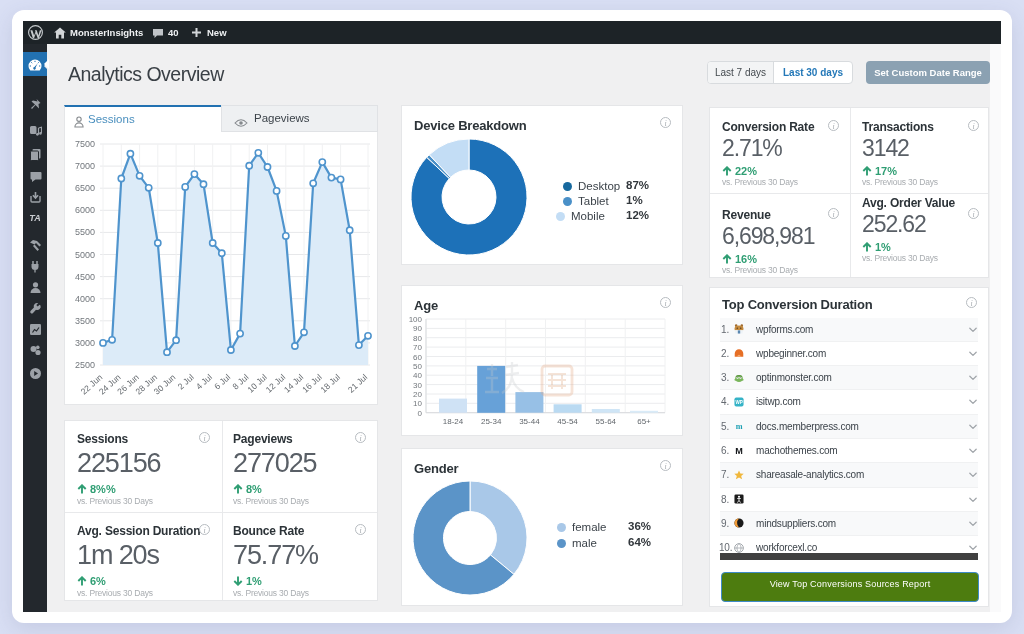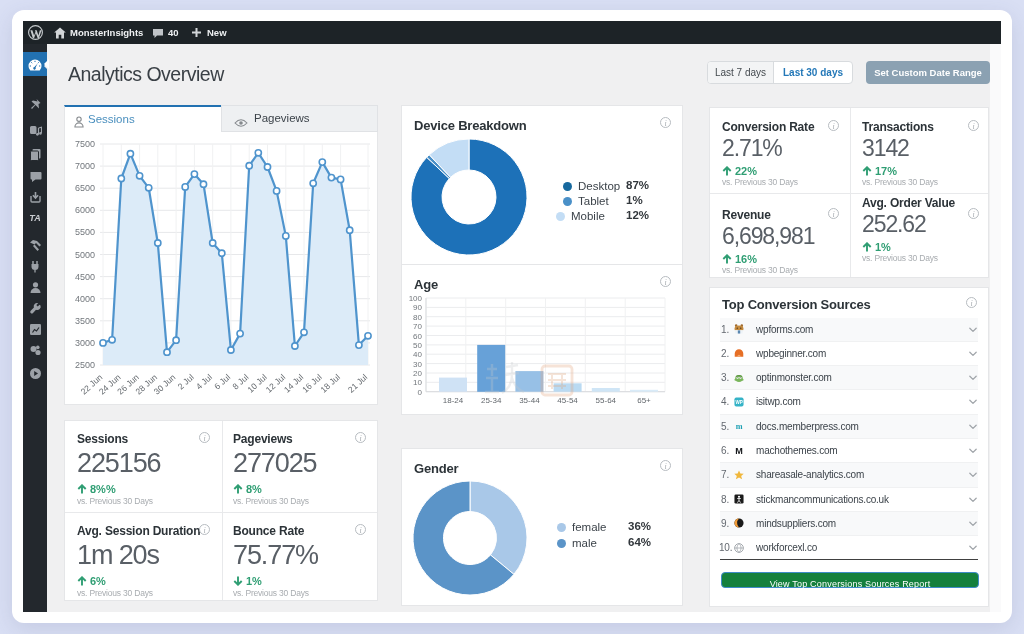--- a/index.html
+++ b/index.html
@@ -280,7 +280,7 @@
 <div class="legval" style="left:224px;top:103px">12%</div>
 </div>
 
-<div class="card" style="left:401px;top:264px;width:282px;height:151px">
+<div class="card" style="left:401px;top:285px;width:282px;height:151px">
 <div class="ttl" style="position:absolute;left:12px;top:12px;font-size:13px">Age</div>
 <span class="info" style="position:absolute;right:11px;top:11px">i</span>
 <div style="position:absolute;left:3px;top:16px"><svg width="276" height="128" viewBox="0 0 276 128" font-family="Liberation Sans, sans-serif">

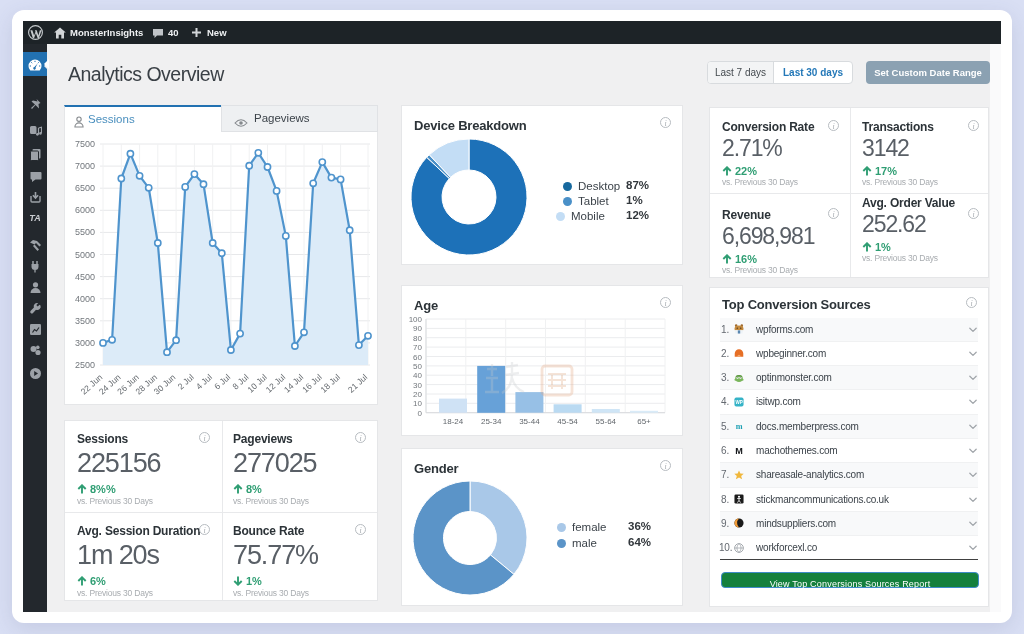--- a/index.html
+++ b/index.html
@@ -385,7 +385,7 @@
 </div>
 
 <div class="card" style="left:709px;top:287px;width:280px;height:320px">
-<div class="ttl" style="position:absolute;left:12px;top:9px;font-size:13px">Top Conversion Sources</div>
+<div class="ttl" style="position:absolute;left:12px;top:9px;font-size:13px">Top Conversion Duration</div>
 <span class="info" style="position:absolute;right:11px;top:9px">i</span>
 <div class="srow" style="top:29.5px;background:#f8f9fa;border-bottom:1px solid #f0f1f2">
       <span class="n">1.</span>

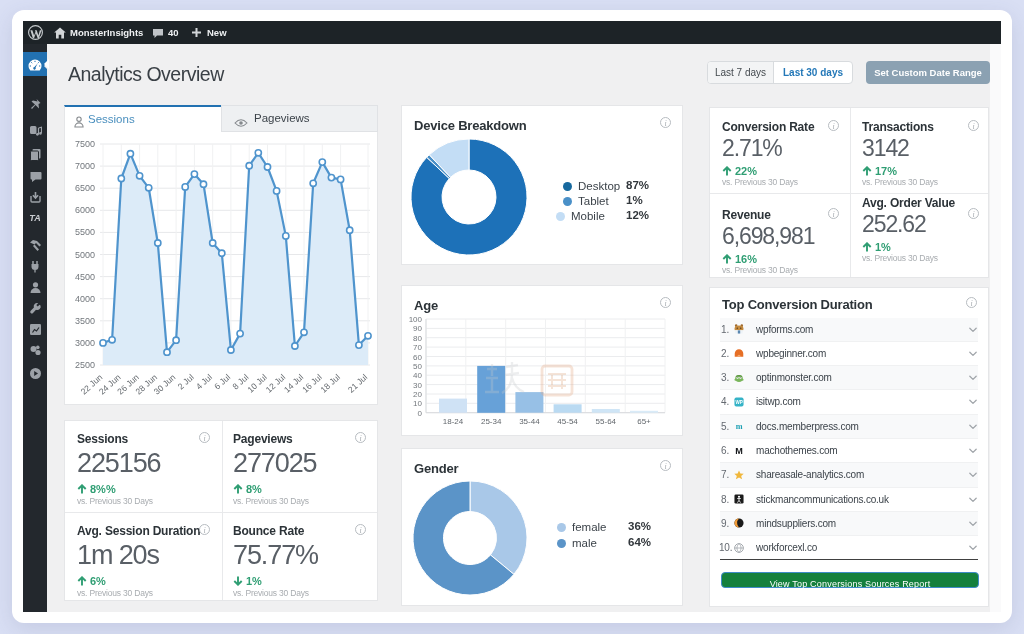--- a/index.html
+++ b/index.html
@@ -479,7 +479,6 @@
           <circle cx="5.5" cy="3" r="1.2" fill="#fff"></circle>
           <path d="M5.5 4.2 L5.5 7 M3.5 5 L7.5 5 M5.5 7 L3.8 9.5 M5.5 7 L7.2 9.5" stroke="#fff" stroke-width="0.9" fill="none"></path>
         </svg></span>
-      <span class="dm">stickmancommunications.co.uk</span>
       <span class="ch"><svg class="chev" width="11" height="11" viewBox="0 0 11 11">
           <path d="M2 3.5 L5.5 7 L9 3.5" fill="none" stroke="#a0a5aa" stroke-width="1.4" stroke-linecap="round" stroke-linejoin="round"></path>
         </svg></span>

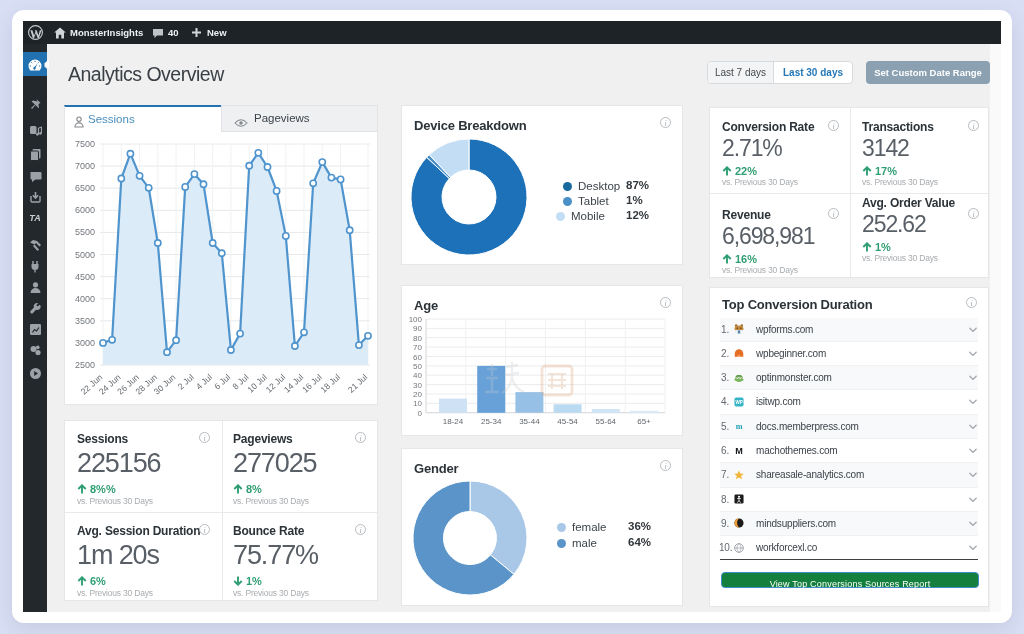--- a/index.html
+++ b/index.html
@@ -494,7 +494,7 @@
           <path d="M2 3.5 L5.5 7 L9 3.5" fill="none" stroke="#a0a5aa" stroke-width="1.4" stroke-linecap="round" stroke-linejoin="round"></path>
         </svg></span>
     </div>
-    <div class="srow" style="top:248.2px;border-bottom:1px solid #404040">
+    <div class="srow" style="top:248.2px;border-bottom:7px solid #404040">
       <span class="n">10.</span>
       <span class="fav"><svg class="chev" width="11" height="11" viewBox="0 0 11 11">
           <circle cx="5.5" cy="5.5" r="4.8" fill="none" stroke="#9aa0a6" stroke-width="1"></circle>

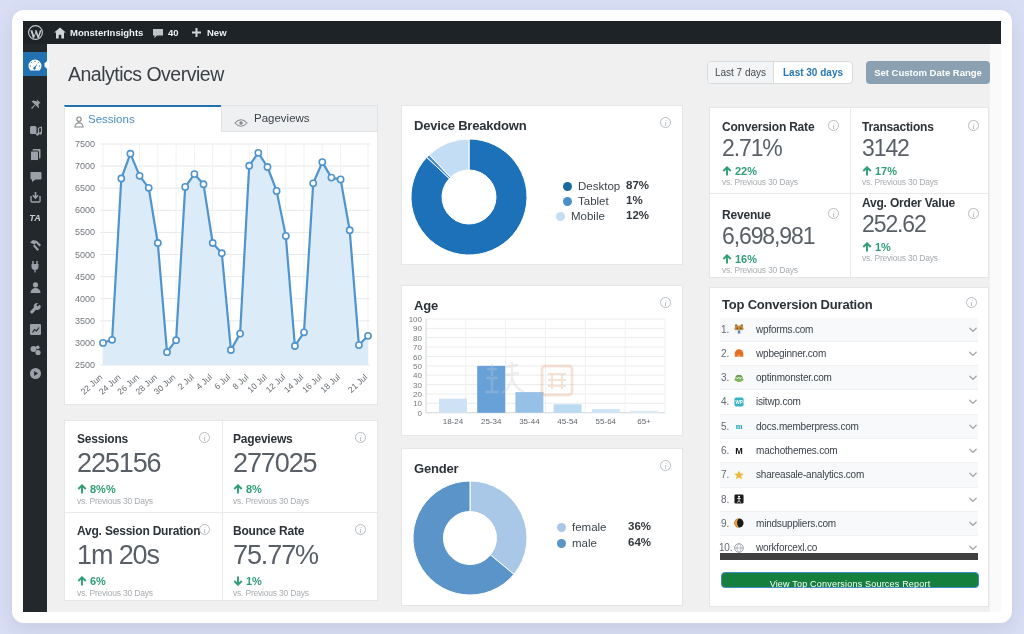--- a/index.html
+++ b/index.html
@@ -505,7 +505,7 @@
           <path d="M2 3.5 L5.5 7 L9 3.5" fill="none" stroke="#a0a5aa" stroke-width="1.4" stroke-linecap="round" stroke-linejoin="round"></path>
         </svg></span>
     </div>
-<div style="position:absolute;left:11px;top:284px;width:258px;height:16px;background:#15803d;border:1px solid #3f8bc8;border-radius:4px;color:#fff;font-size:9px;letter-spacing:.2px;text-align:center;line-height:23px">View Top Conversions Sources Report</div>
+<div style="position:absolute;left:11px;top:284px;width:258px;height:30px;background:#4d7c0f;border:1px solid #3f8bc8;border-radius:4px;color:#fff;font-size:9px;letter-spacing:.2px;text-align:center;line-height:23px">View Top Conversions Sources Report</div>
 </div>
 <div style="position:absolute;left:484px;top:361px;width:96px;height:37px;opacity:.30;pointer-events:none">
 <svg width="96" height="37" viewBox="0 0 96 37">

